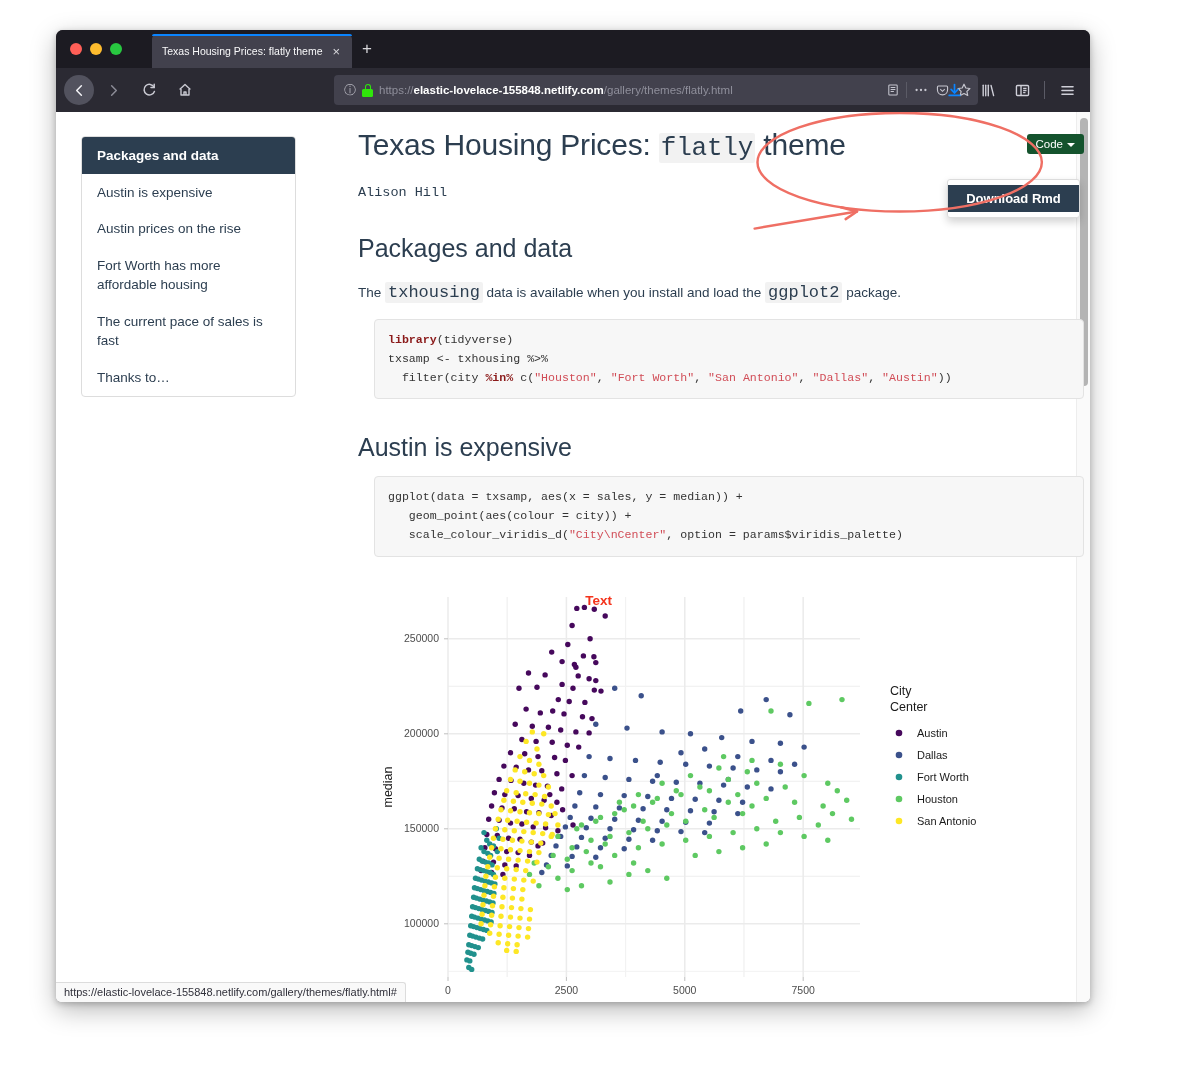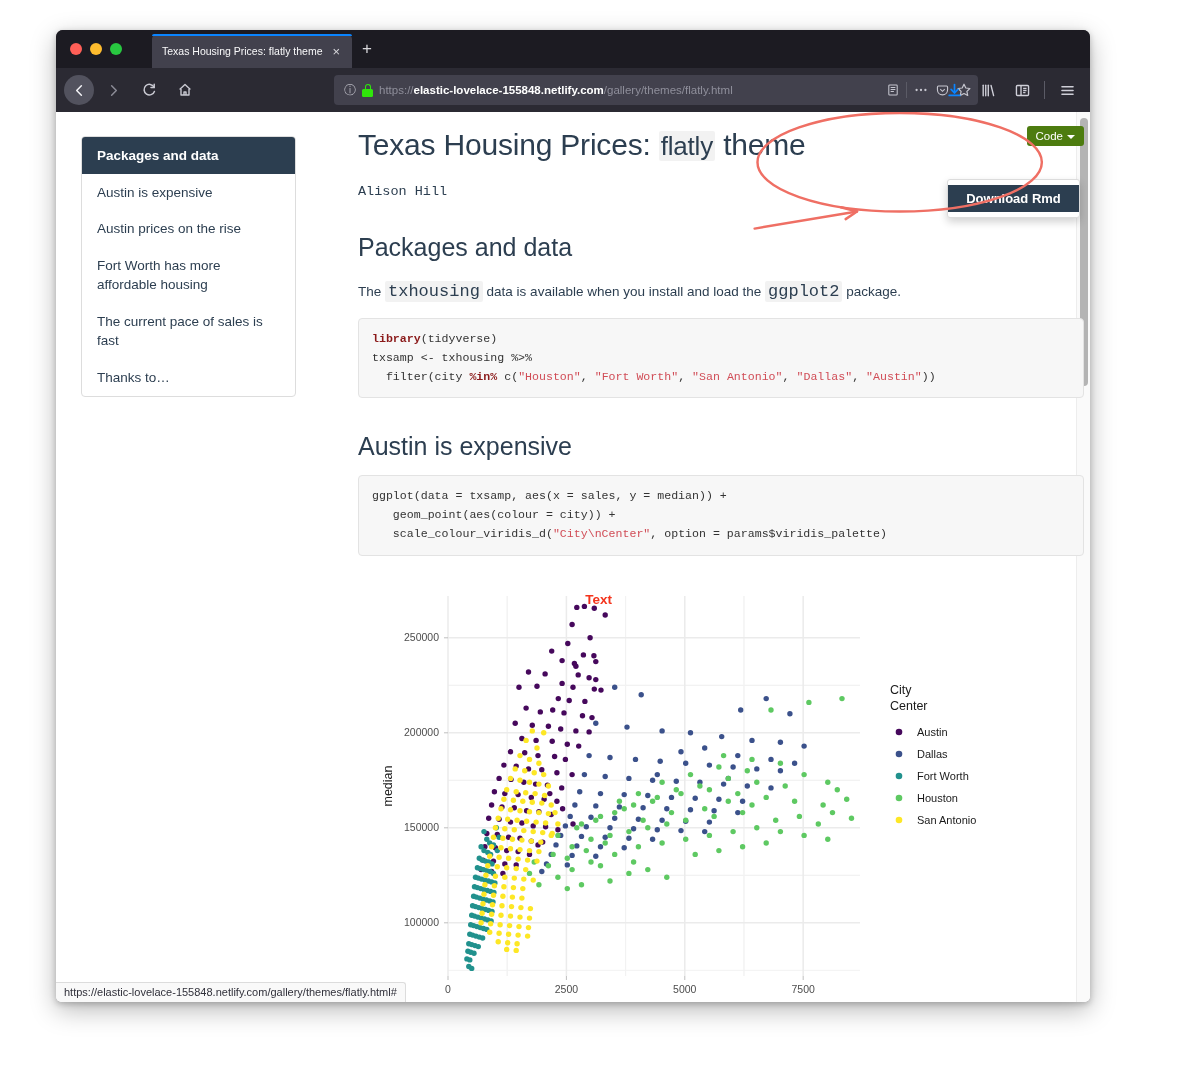--- a/index.html
+++ b/index.html
@@ -194,7 +194,7 @@
     letter-spacing: -0.2px;
   }
   #doc-title code {
-    font-family: Liberation Sans, sans-serif;
+    font-family: Liberation Mono, monospace;
     font-size: 26px;
     background: #f2f2f2;
     color: #2c3e50;

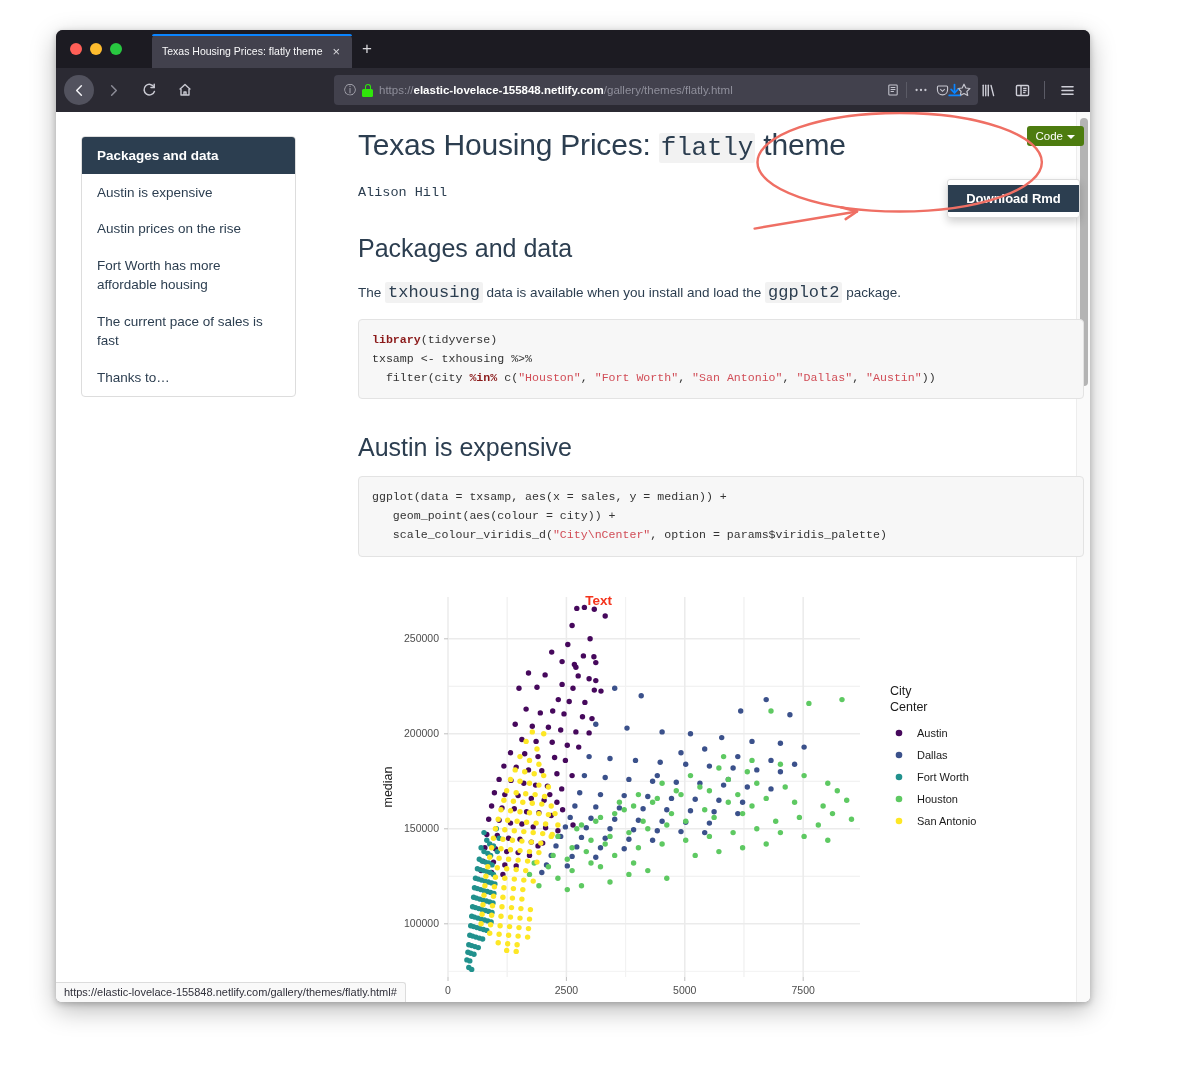--- a/index.html
+++ b/index.html
@@ -252,8 +252,8 @@
     width: 140px;
   }
   #code-button {
-    position: absolute; right: 0; top: 0;
-    background: #4d7c0f;
+    position: absolute; right: 0; top: 8px;
+    background: #14532d;
     color: #ffffff;
     font-size: 11.5px;
     padding: 4px 9px;

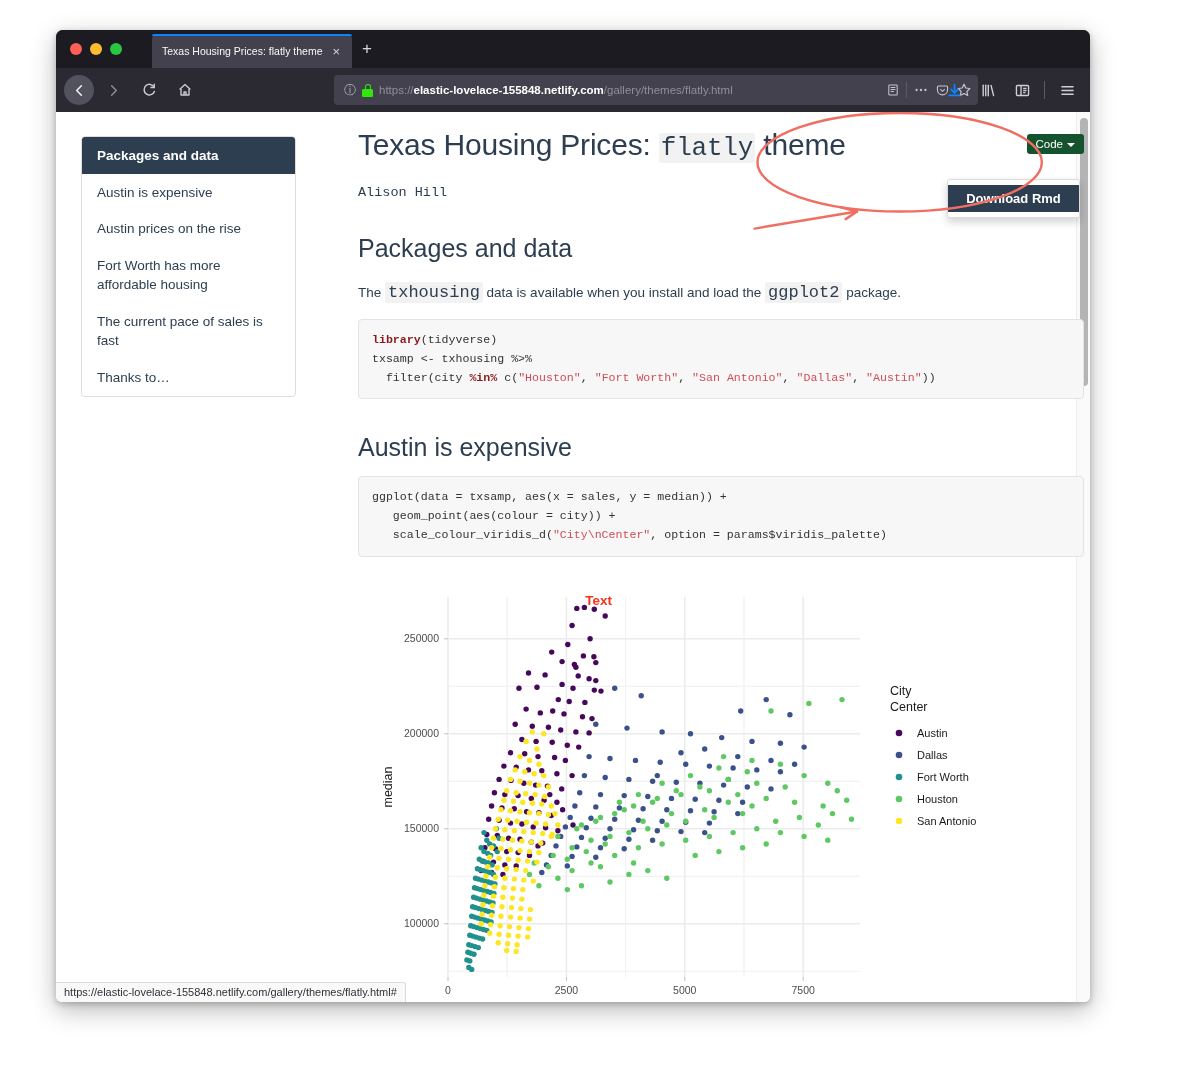--- a/index.html
+++ b/index.html
@@ -230,7 +230,7 @@
   }
 
   pre.chunk {
-    margin: 14px 0 0 0;
+    margin: 14px 0 0 16px;
     background: #f7f7f7;
     border: 1px solid #e3e3e3;
     border-radius: 4px;

